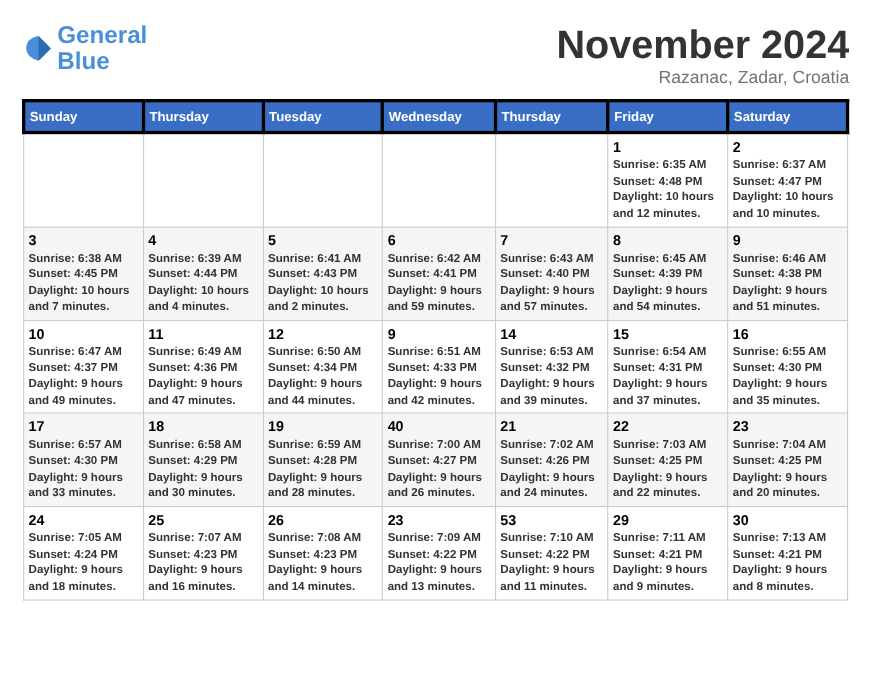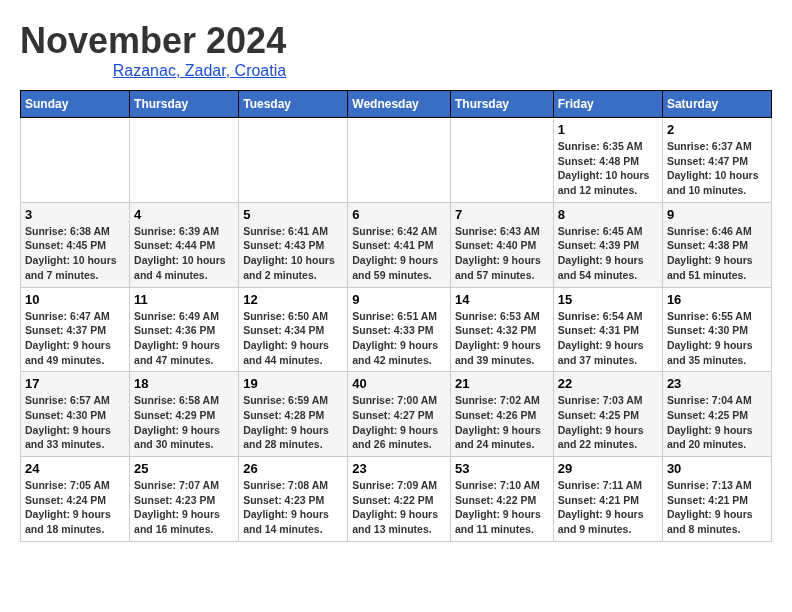--- a/index.html
+++ b/index.html
@@ -92,6 +92,17 @@
 <body>
 
 <div class="header">
+  <div class="logo">
+    <svg class="logo-icon" viewBox="0 0 40 40" xmlns="http://www.w3.org/2000/svg">
+      <rect x="0" y="0" width="40" height="40" fill="white"></rect>
+      <path d="M20 5 L35 20 L20 35 Q5 30 5 20 Q5 8 20 5Z" fill="#4a90d9"></path>
+      <path d="M20 5 L35 20 L20 35" fill="#2e6bb5"></path>
+    </svg>
+    <div class="logo-text">
+      <div><span>General</span></div>
+      <div><span style="color:#4a90d9">Blue</span></div>
+    </div>
+  </div>
   <div class="title-block">
     <div class="month-title">November 2024</div>
     <div class="location">Razanac, Zadar, Croatia</div>

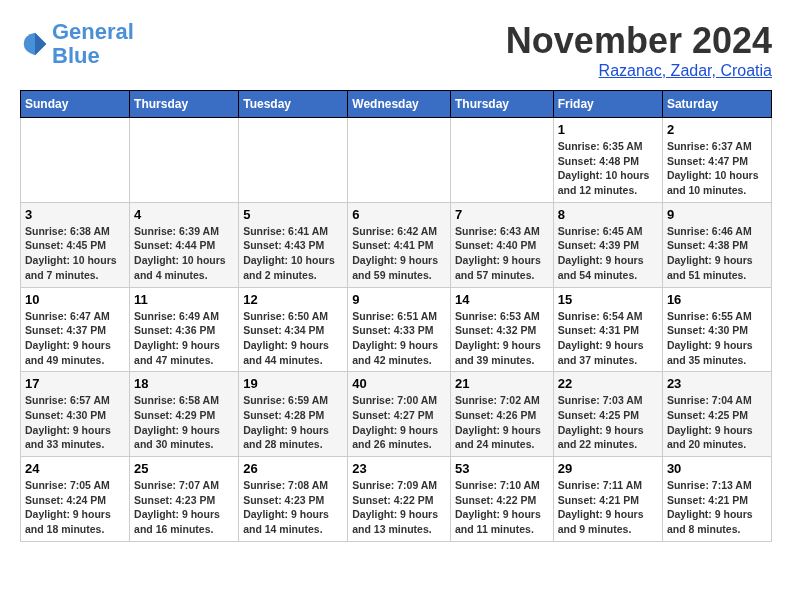--- a/index.html
+++ b/index.html
@@ -45,8 +45,7 @@
     }
     .location {
       font-size: 16px;
-      color: #1d4ed8;
-      text-decoration: underline;
+      color: #737373;
     }
     table {
       width: 100%;

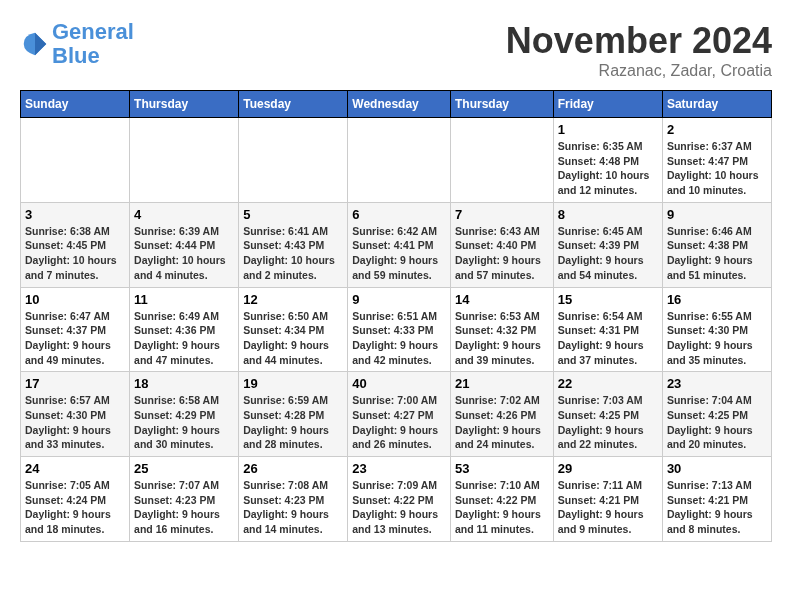--- a/index.html
+++ b/index.html
@@ -59,7 +59,7 @@
       text-align: left;
       font-size: 12px;
       font-weight: bold;
-      border: 1px solid #000000;
+      border: 3px solid #000000;
     }
     tbody tr td {
       border: 1px solid #ccc;

